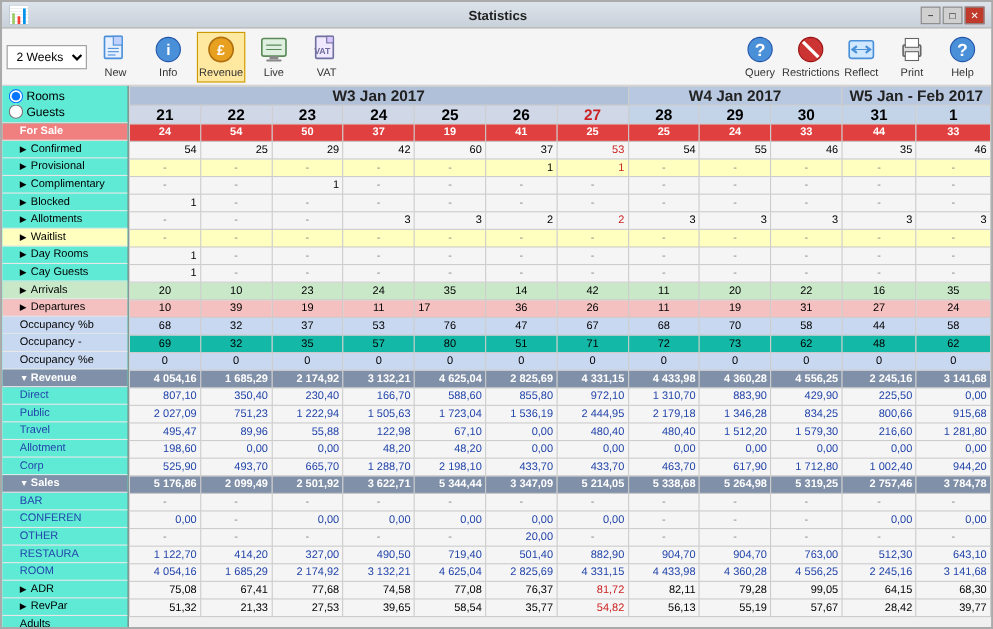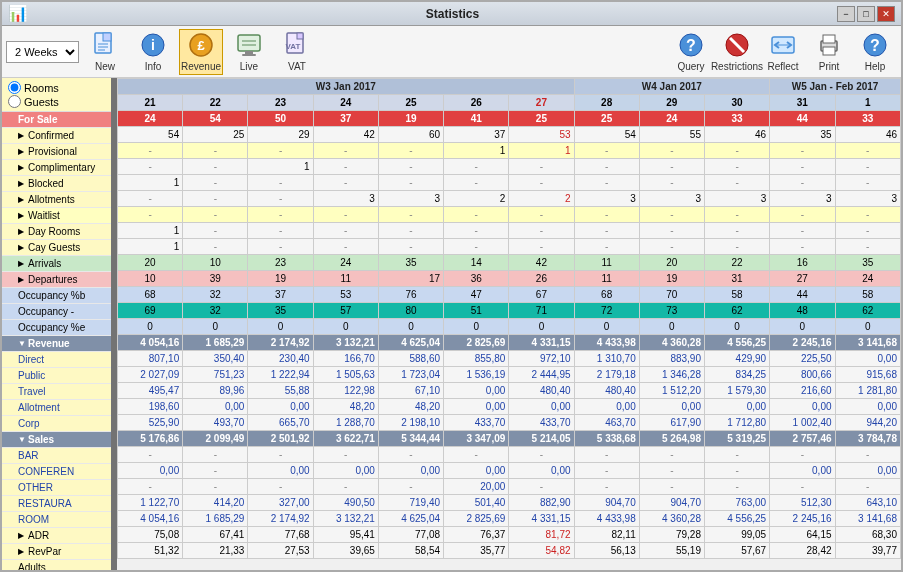--- a/index.html
+++ b/index.html
@@ -23,7 +23,7 @@
     
     .content { display: flex; flex: 1; overflow: hidden; }
     
-    .left-panel { width: 115px; min-width: 115px; background: #fef9c3; border-right: 6px solid #737373; display: flex; flex-direction: column; }
+    .left-panel { width: 115px; min-width: 115px; background: #5eead4; border-right: 1px solid #737373; display: flex; flex-direction: column; }
     
     .radio-group { padding: 3px 6px; display: flex; flex-direction: column; gap: 1px; border-bottom: 1px solid #ddd; }
     .radio-item { display: flex; align-items: center; gap: 3px; font-size: 11px; }

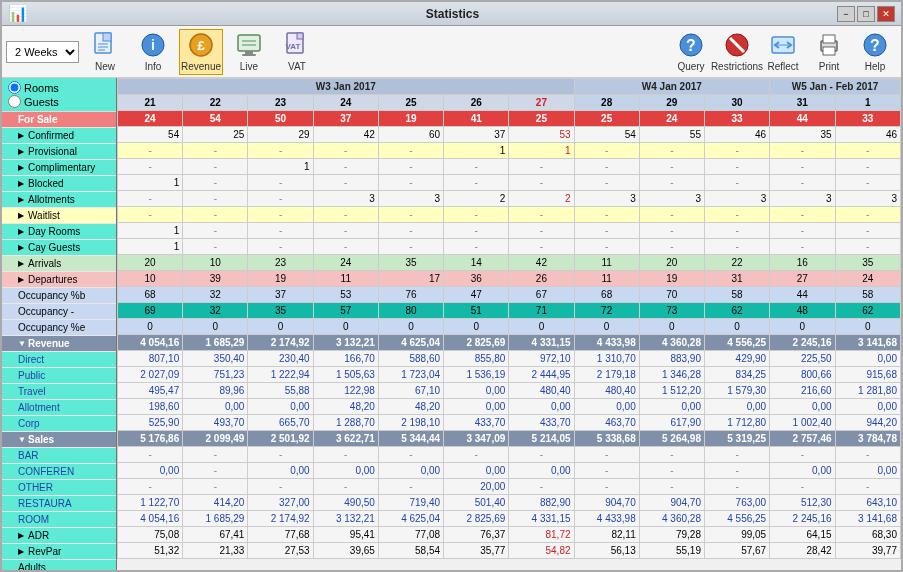--- a/index.html
+++ b/index.html
@@ -41,7 +41,7 @@
     .data-area { flex: 1; overflow-x: auto; overflow-y: hidden; }
     .data-table { border-collapse: collapse; table-layout: fixed; white-space: nowrap; }
     .data-table th, .data-table td { border: 1px solid #ccc; padding: 0 3px; height: 16px; font-size: 10px; text-align: right; }
-    .data-table th { background: #d0d8e8; text-align: center; font-weight: bold; font-size: 10px; }
+    .data-table th { background: #d0d8e8; text-align: center; font-weight: bold; font-size: 14px; }
     .data-table th.week-header { background: #b0c0d8; text-align: center; font-weight: bold; color: #222; }
     
     .cell-forsale { background: #e04040; color: white; font-weight: bold; text-align: center; }

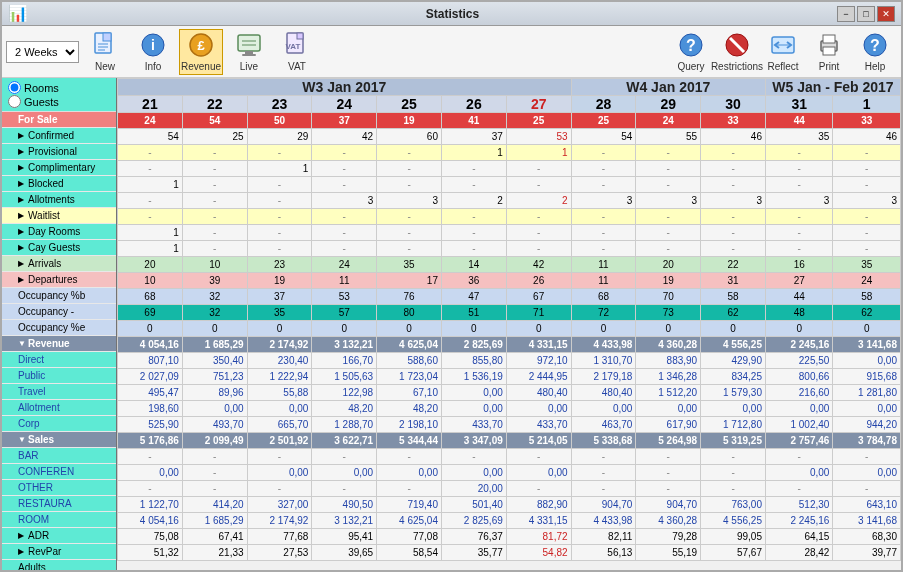--- a/index.html
+++ b/index.html
@@ -438,7 +438,7 @@
               <td class="cell-departures" style="text-align: center;">39</td>
               <td class="cell-departures" style="text-align: center;">19</td>
               <td class="cell-departures" style="text-align: center;">11</td>
-              <td class="cell-departures" style="text-align: right; margin-top: 21px;">17</td>
+              <td class="cell-departures" style="text-align: left; margin-top: 21px;">17</td>
               <td class="cell-departures" style="text-align: center;">36</td>
               <td class="cell-departures" style="text-align: center;">26</td>
               <td class="cell-departures" style="text-align: center;">11</td>

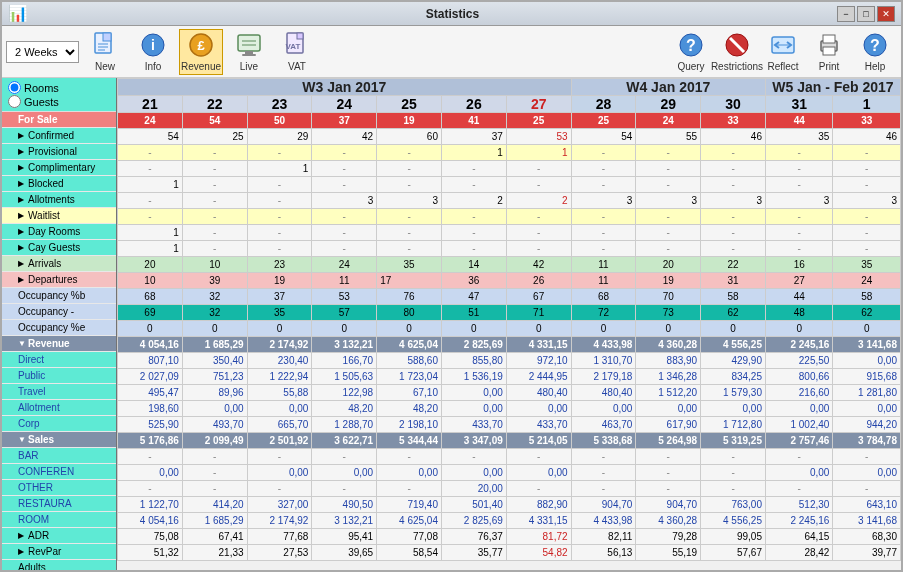--- a/index.html
+++ b/index.html
@@ -661,7 +661,7 @@
               <td class="cell-adr">75,08</td>
               <td class="cell-adr">67,41</td>
               <td class="cell-adr">77,68</td>
-              <td class="cell-adr">95,41</td>
+              <td class="cell-adr">74,58</td>
               <td class="cell-adr">77,08</td>
               <td class="cell-adr">76,37</td>
               <td class="cell-adr" style="color: rgb(204, 34, 34);">81,72</td>

